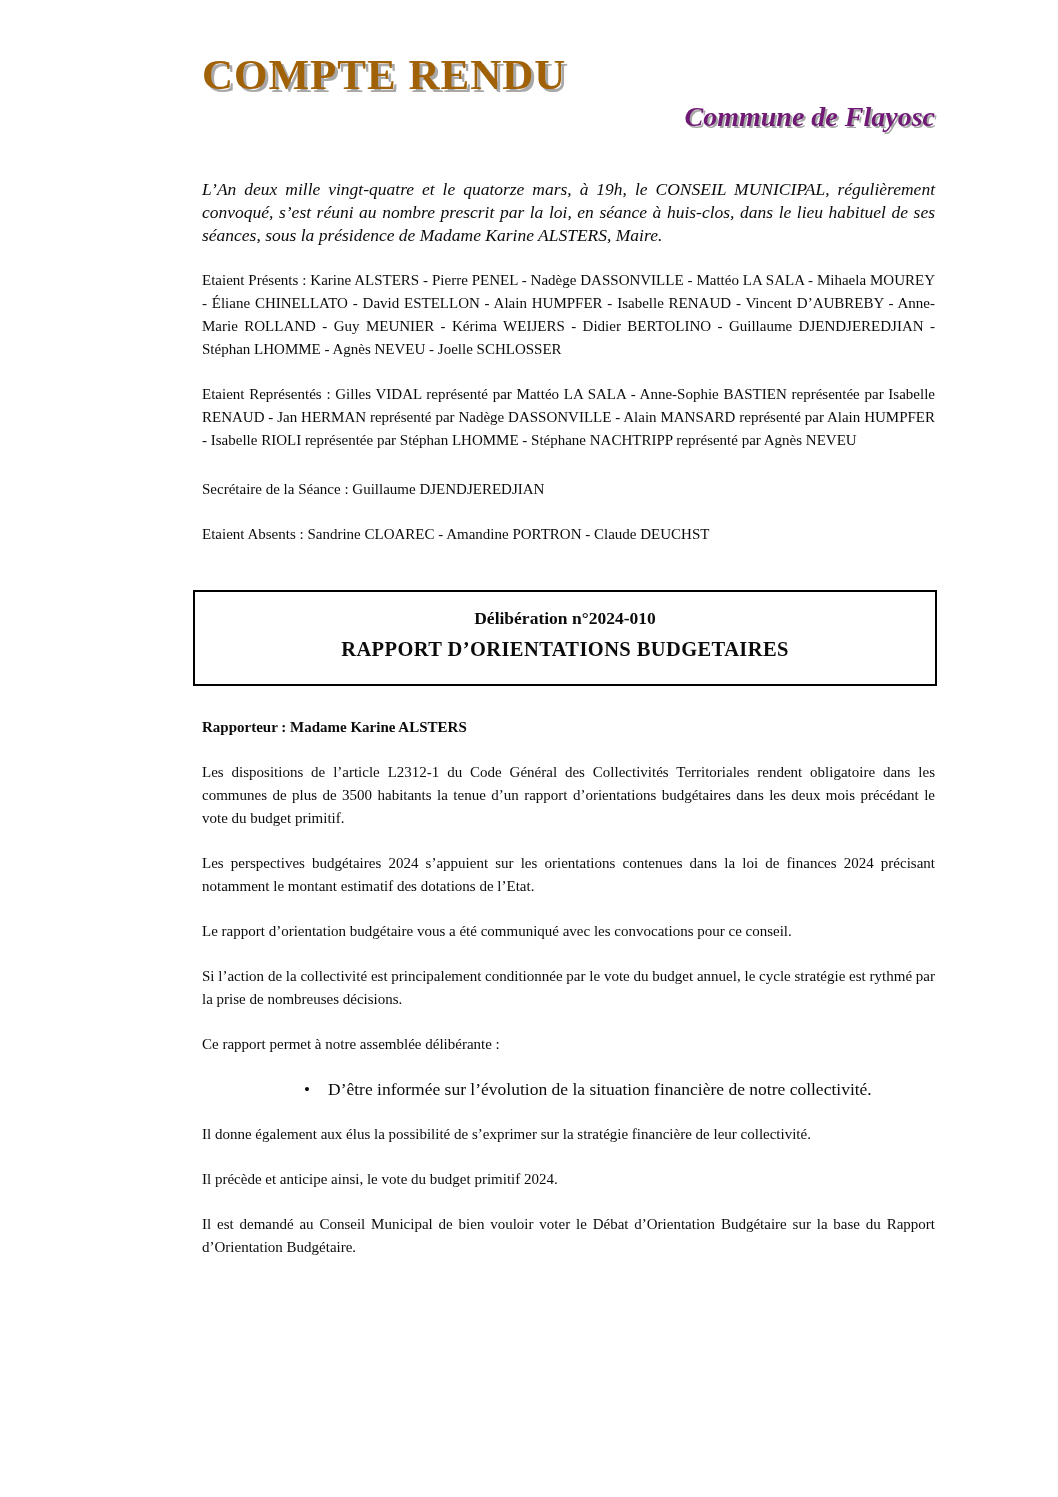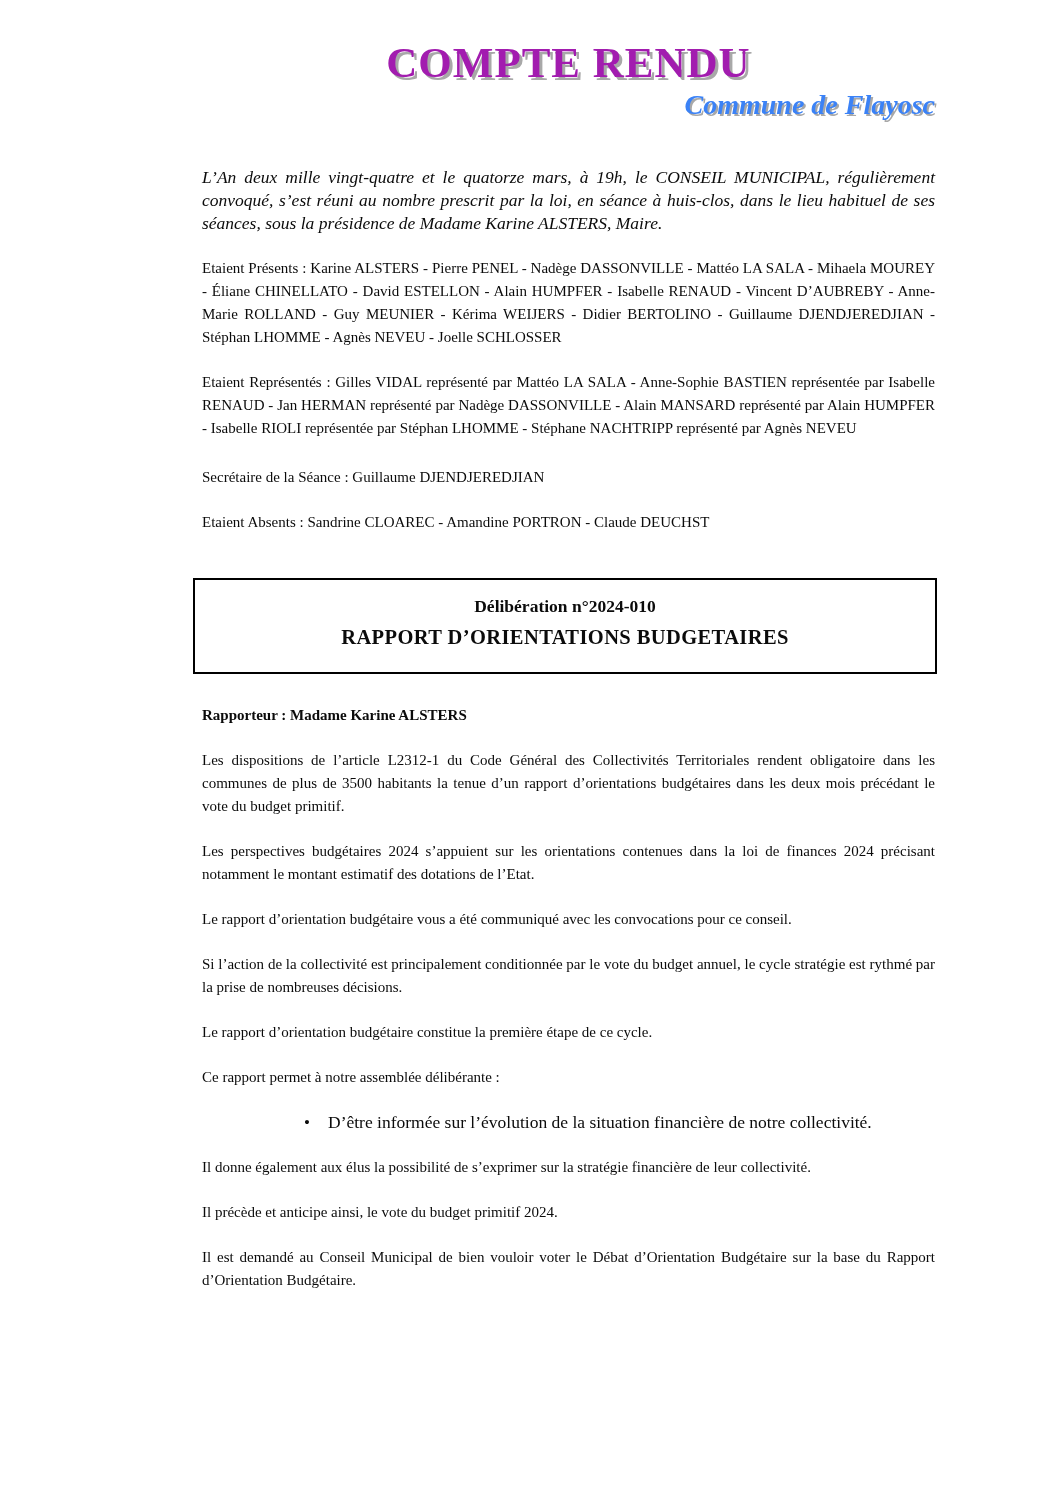--- a/index.html
+++ b/index.html
@@ -17,13 +17,13 @@
     width: 733px;
   }
   .doc-title {
-    margin-top: 40px;
-    text-align: center;
+    margin-top: 52px;
+    text-align: left;
     font-weight: bold;
     font-size: 43px;
     line-height: 1.06;
     letter-spacing: 1px;
-    color: #a21caf;
+    color: #a16207;
     text-shadow: 3px 3px 0 #a8a8a8;
   }
   .doc-subtitle {

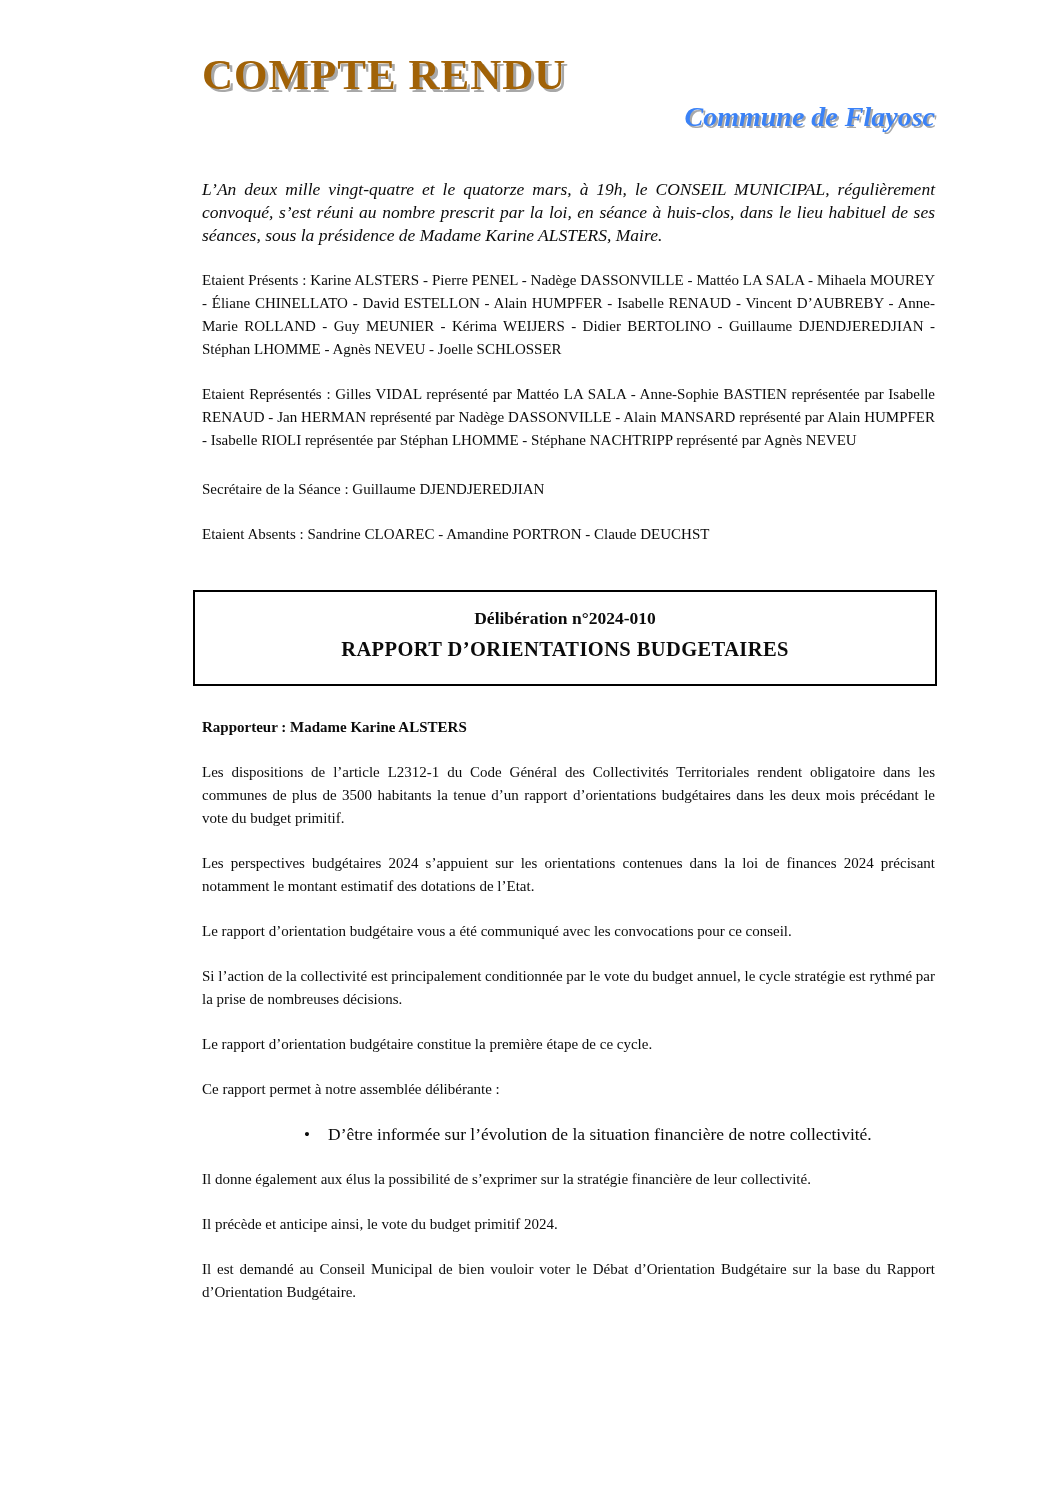--- a/index.html
+++ b/index.html
@@ -33,7 +33,7 @@
     font-style: italic;
     font-size: 28px;
     line-height: 1.1;
-    color: #3b82f6;
+    color: #701a75;
     text-shadow: 2px 2px 0 #a8a8a8;
   }
   .intro {

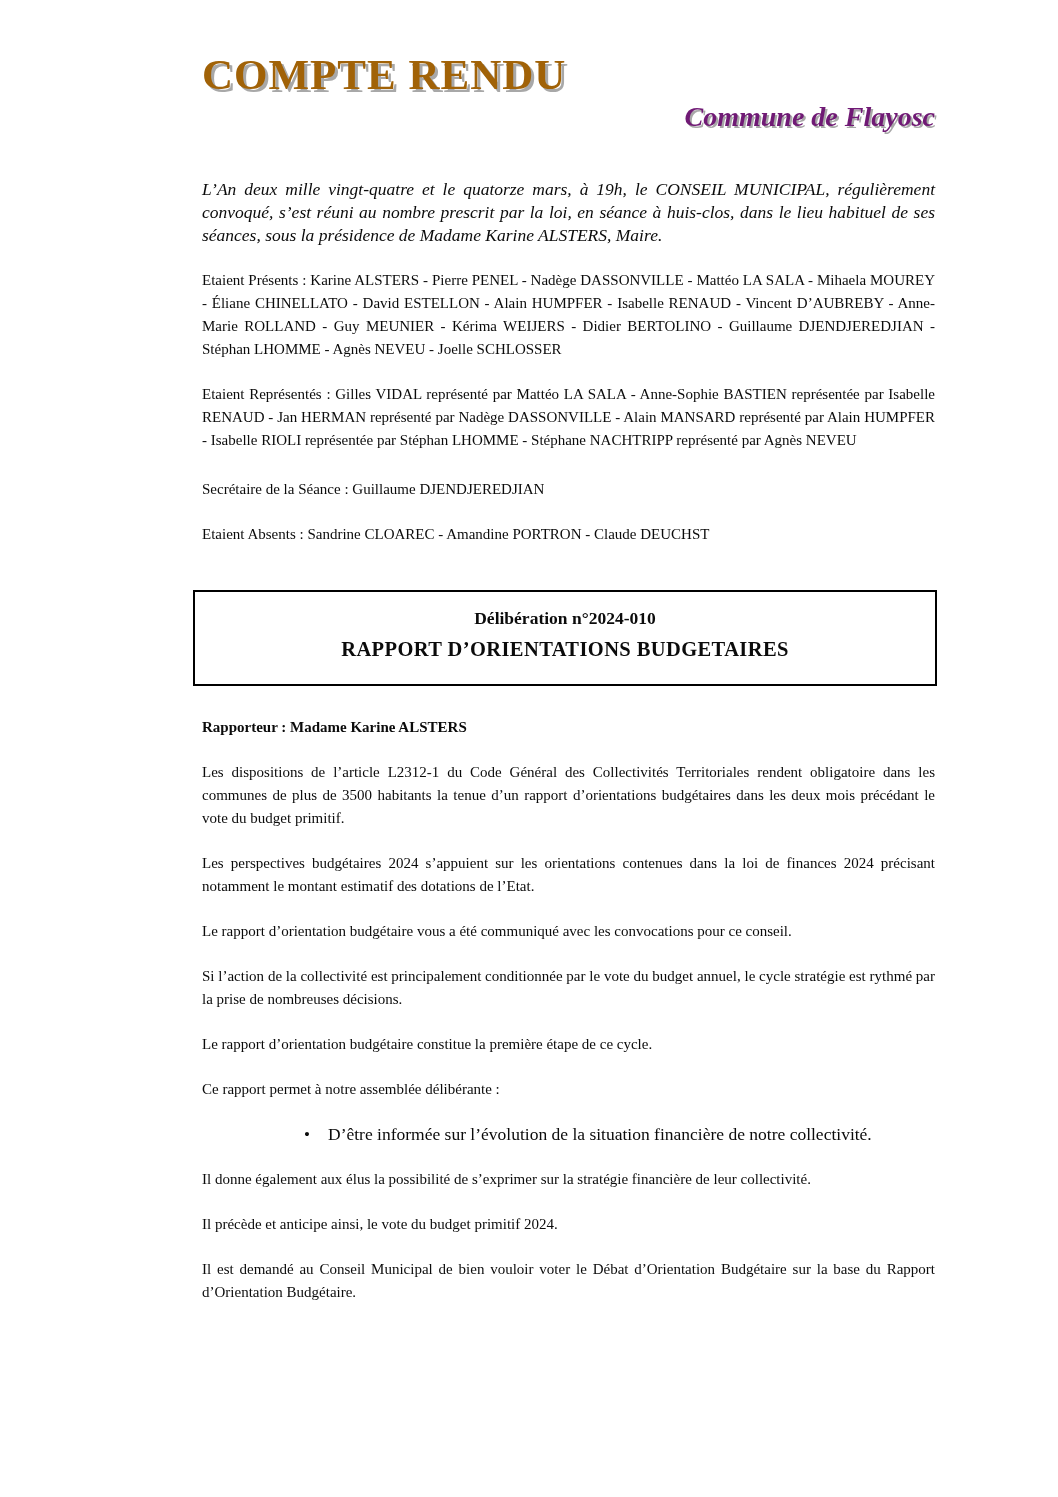--- a/index.html
+++ b/index.html
@@ -119,7 +119,6 @@
     <p class="body">Les perspectives budgétaires 2024 s’appuient sur les orientations contenues dans la loi de finances 2024 précisant notamment le montant estimatif des dotations de l’Etat.</p>
     <p class="body">Le rapport d’orientation budgétaire vous a été communiqué avec les convocations pour ce conseil.</p>
     <p class="body">Si l’action de la collectivité est principalement conditionnée par le vote du budget annuel, le cycle stratégie est rythmé par la prise de nombreuses décisions.</p>
-    <p class="body">Le rapport d’orientation budgétaire constitue la première étape de ce cycle.</p>
     <p class="body">Ce rapport permet à notre assemblée délibérante :</p>
 
     <ul class="bullets">

